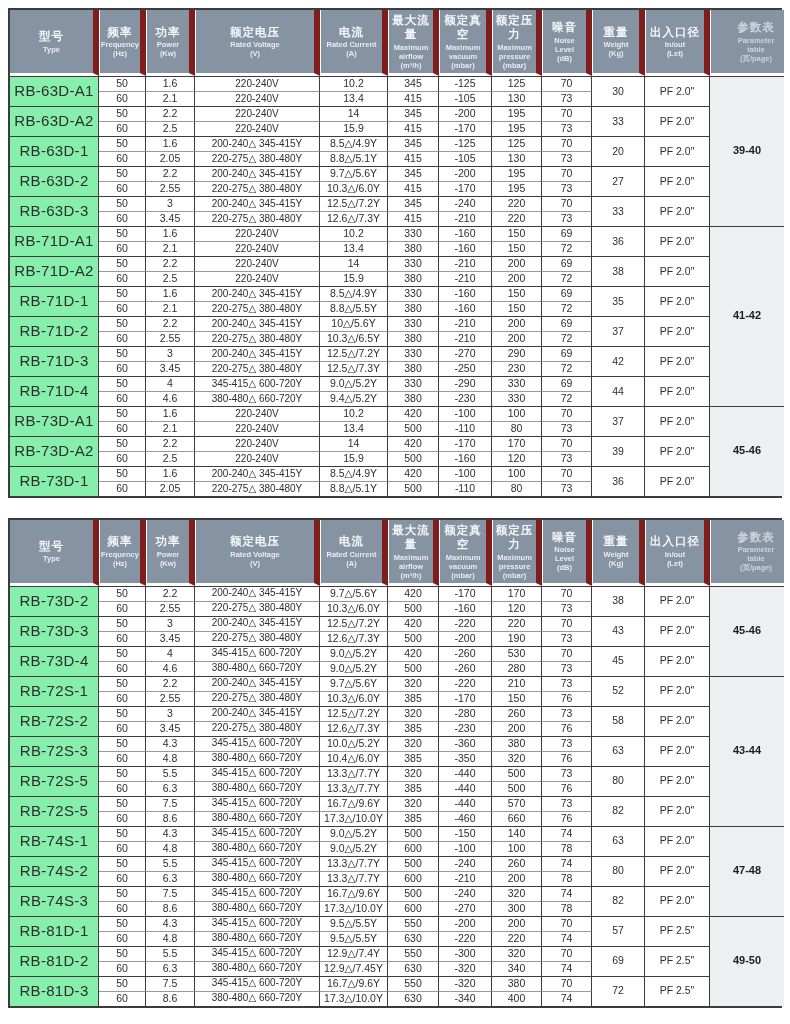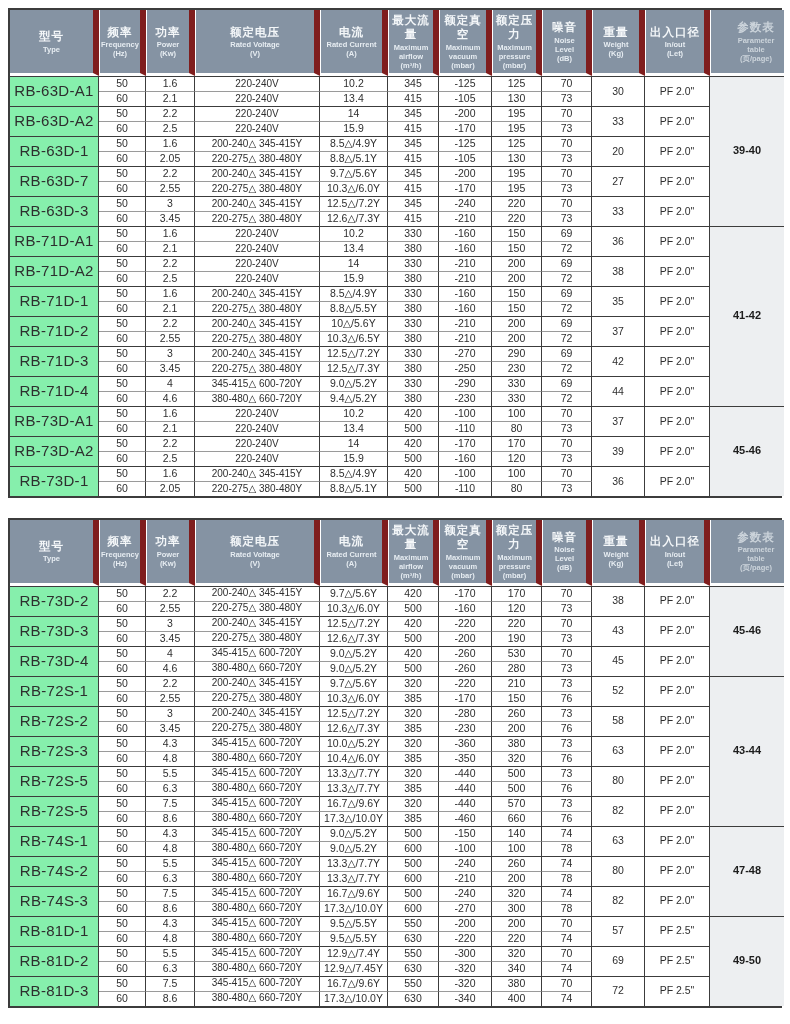--- a/index.html
+++ b/index.html
@@ -191,7 +191,7 @@
             <td class="sep-dark">73</td>
           </tr>
           <tr>
-            <td class="cell-name sep-dark" rowspan="2">RB-63D-7</td>
+            <td class="cell-name sep-dark" rowspan="2">RB-63D-2</td>
             <td class="sep-light">50</td>
             <td class="sep-light">2.2</td>
             <td class="cell-volt sep-light">200-240△ 345-415Y</td>

